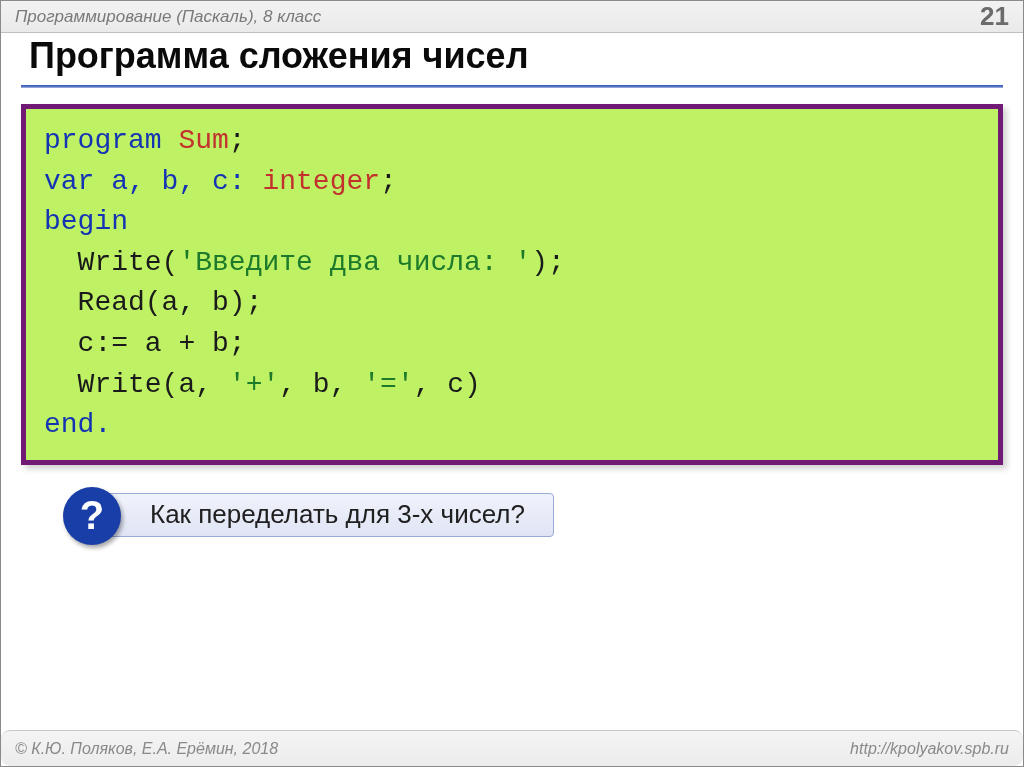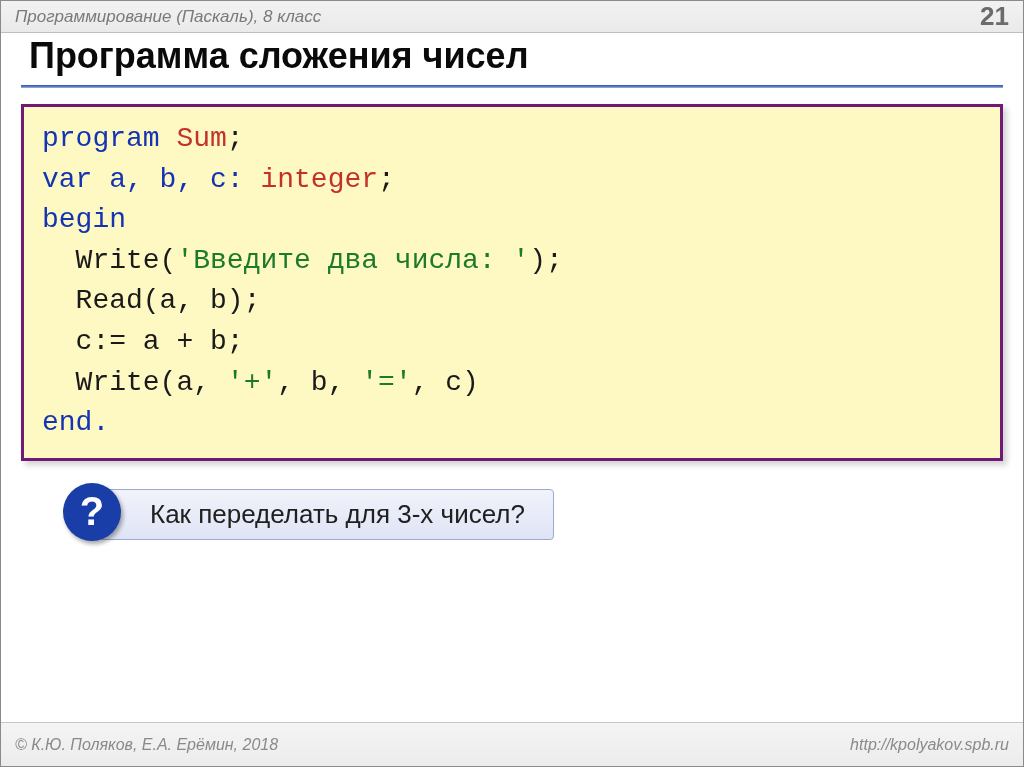--- a/index.html
+++ b/index.html
@@ -43,8 +43,8 @@
   .codeblock {
     margin: 4px 20px 18px 20px;
     padding: 12px 18px 14px 18px;
-    background: #fef9c3;
-    border: 3px solid #701a75;
+    background: #bef264;
+    border: 5px solid #701a75;
     box-shadow: 4px 4px 6px rgba(0,0,0,0.18);
     font-family: "Courier New", Courier, monospace;
     font-size: 28px;

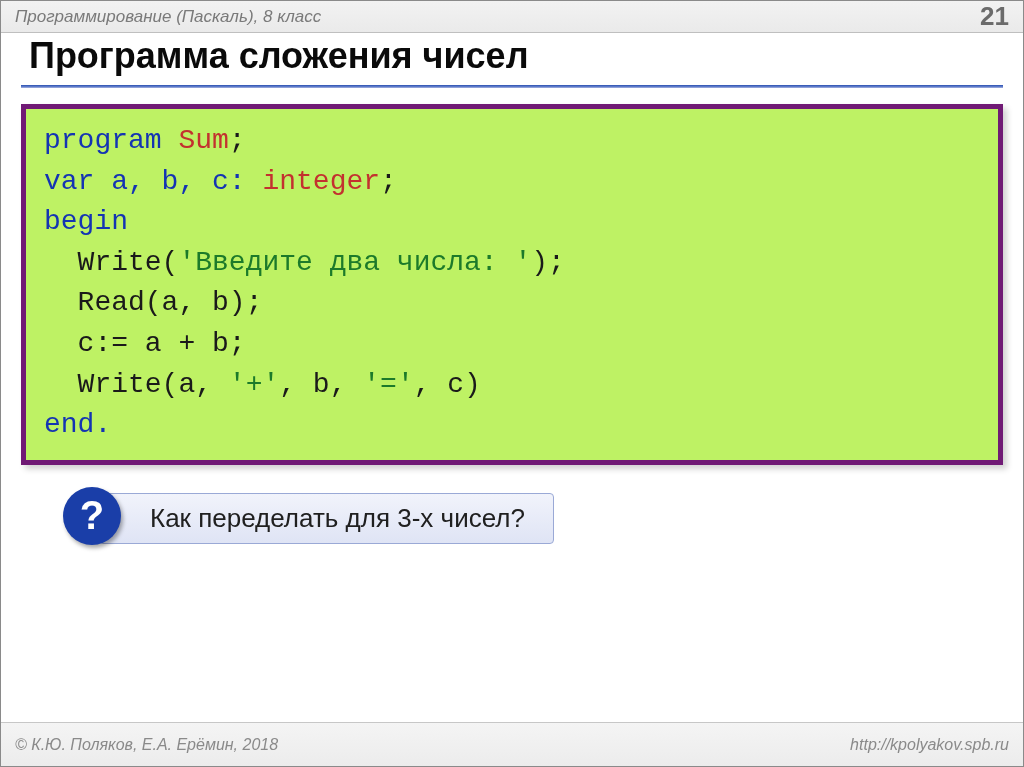--- a/index.html
+++ b/index.html
@@ -60,7 +60,7 @@
   .callout-wrap { position: relative; margin: 6px 0 0 62px; height: 58px; }
   .callout {
     position: absolute; left: 36px; top: 4px;
-    height: 51px;
+    height: 44px;
     padding: 0 28px 0 50px;
     display: inline-flex; align-items: center;
     background: linear-gradient(#f1f3fb, #dfe4f5);

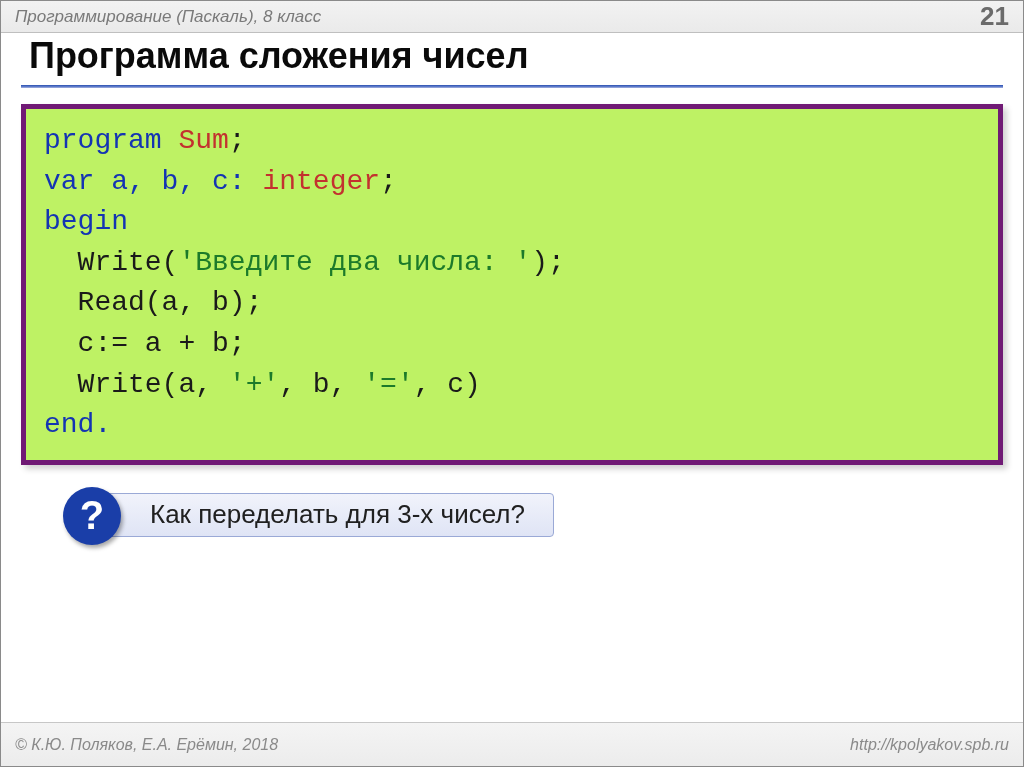--- a/index.html
+++ b/index.html
@@ -83,7 +83,7 @@
   
   .footer {
     position: absolute; left: 0; right: 0; bottom: 0;
-    height: 44px;
+    height: 36px;
     background: linear-gradient(#f4f4f4, #ececec);
     border-top: 1px solid #c7c7c7;
     display: flex; align-items: center;
@@ -91,6 +91,7 @@
     color: #8a8a8a;
     font-style: italic;
     font-size: 16px;
+    border-radius: 9px;
   }
   .footer .spacer { flex: 1; }
 </style>

